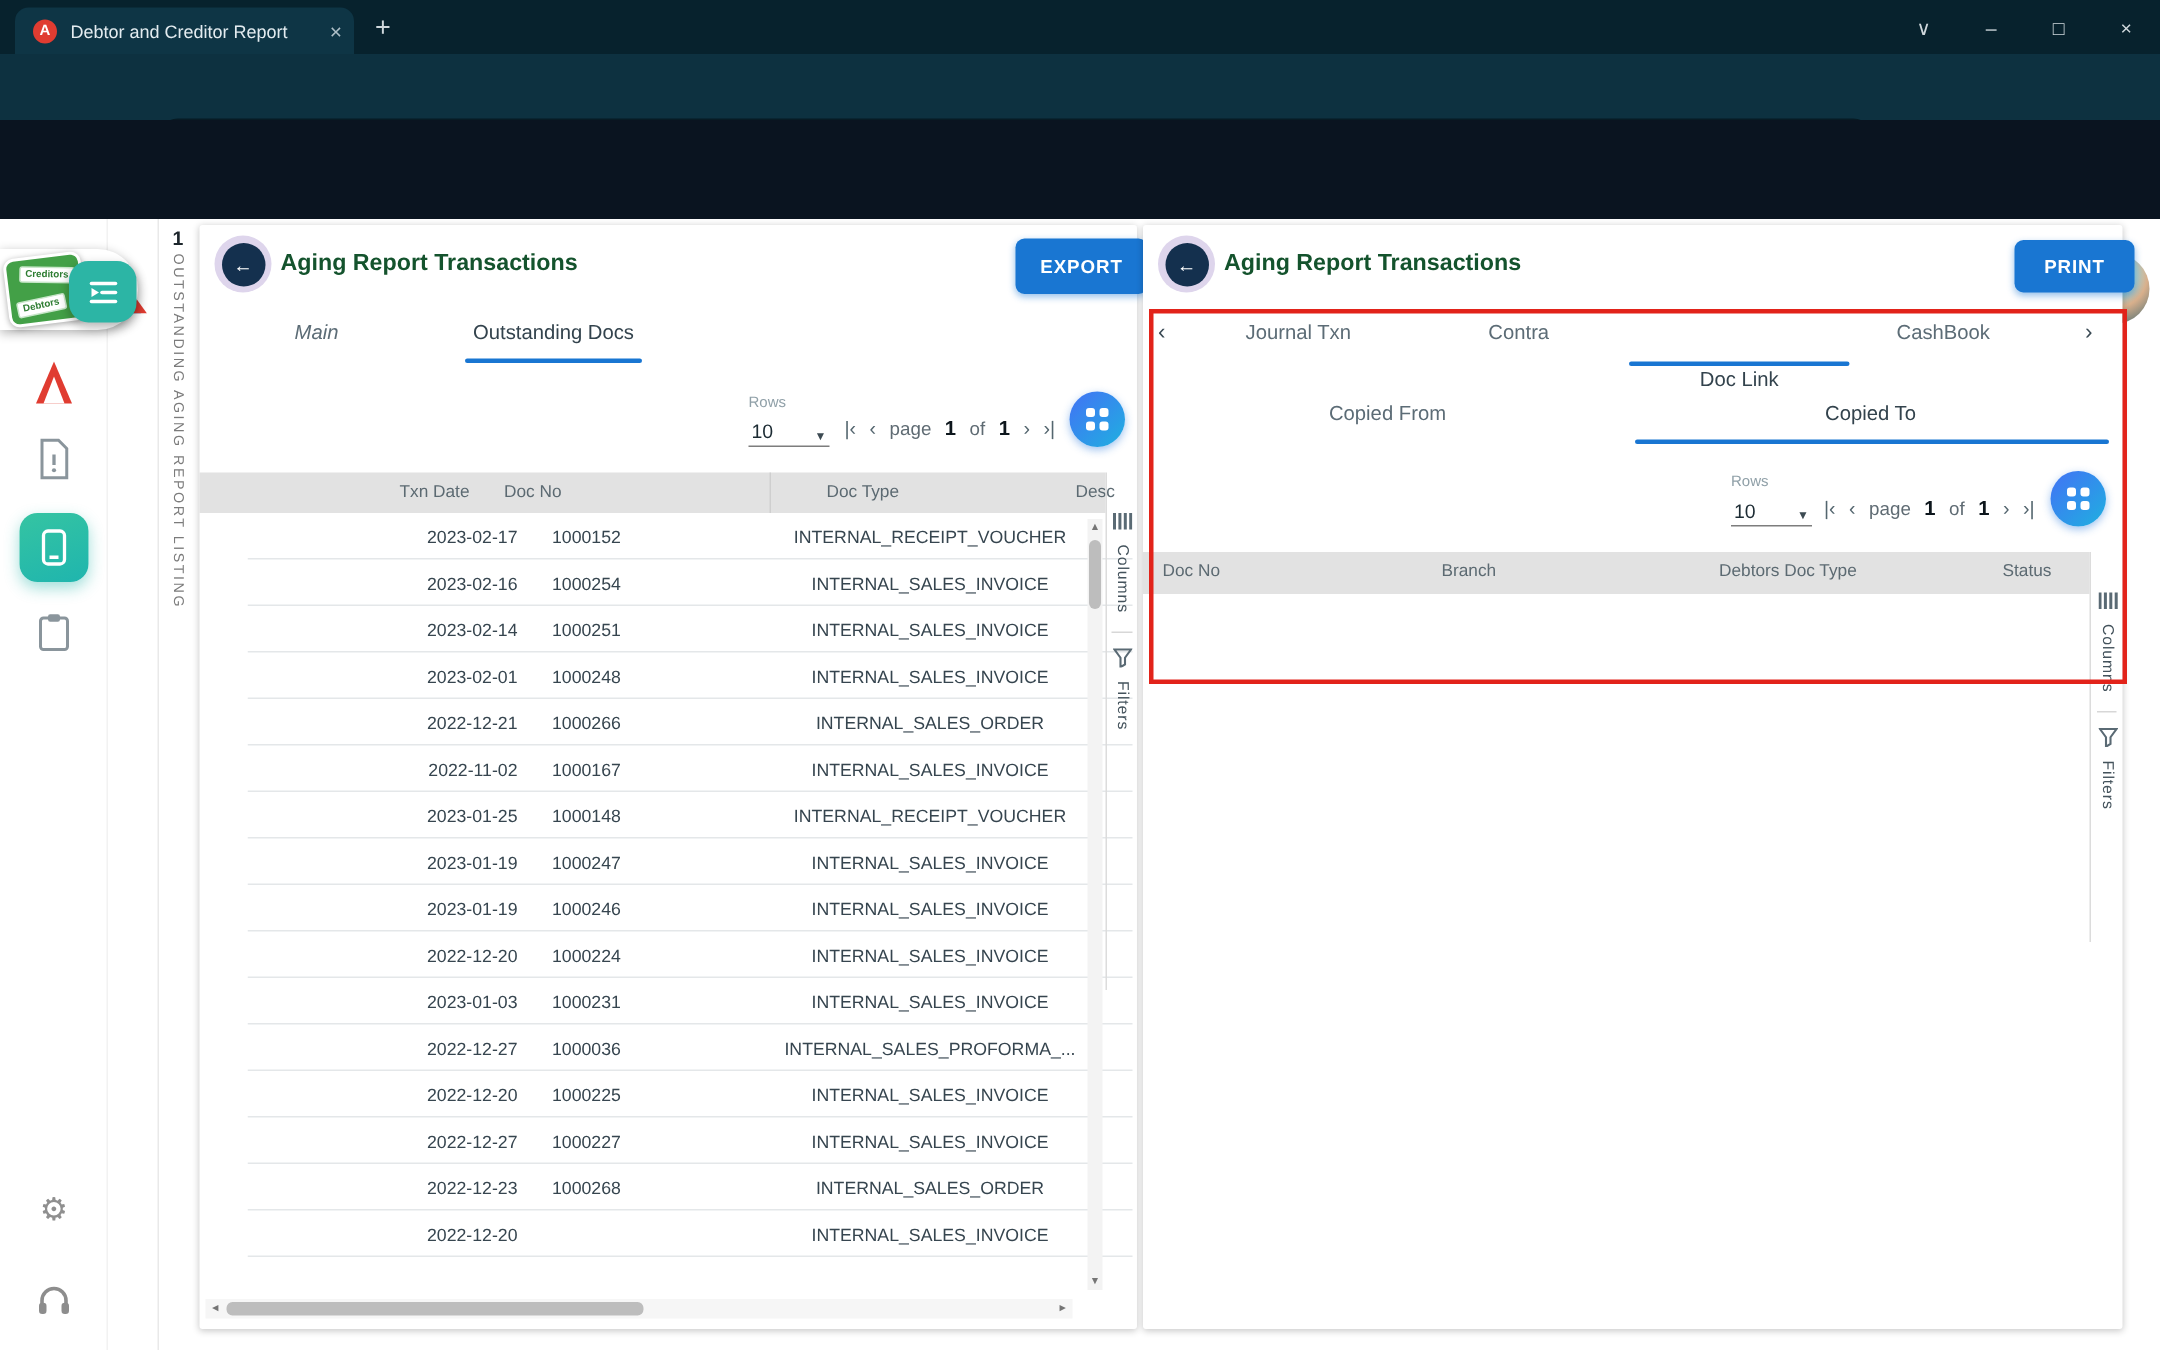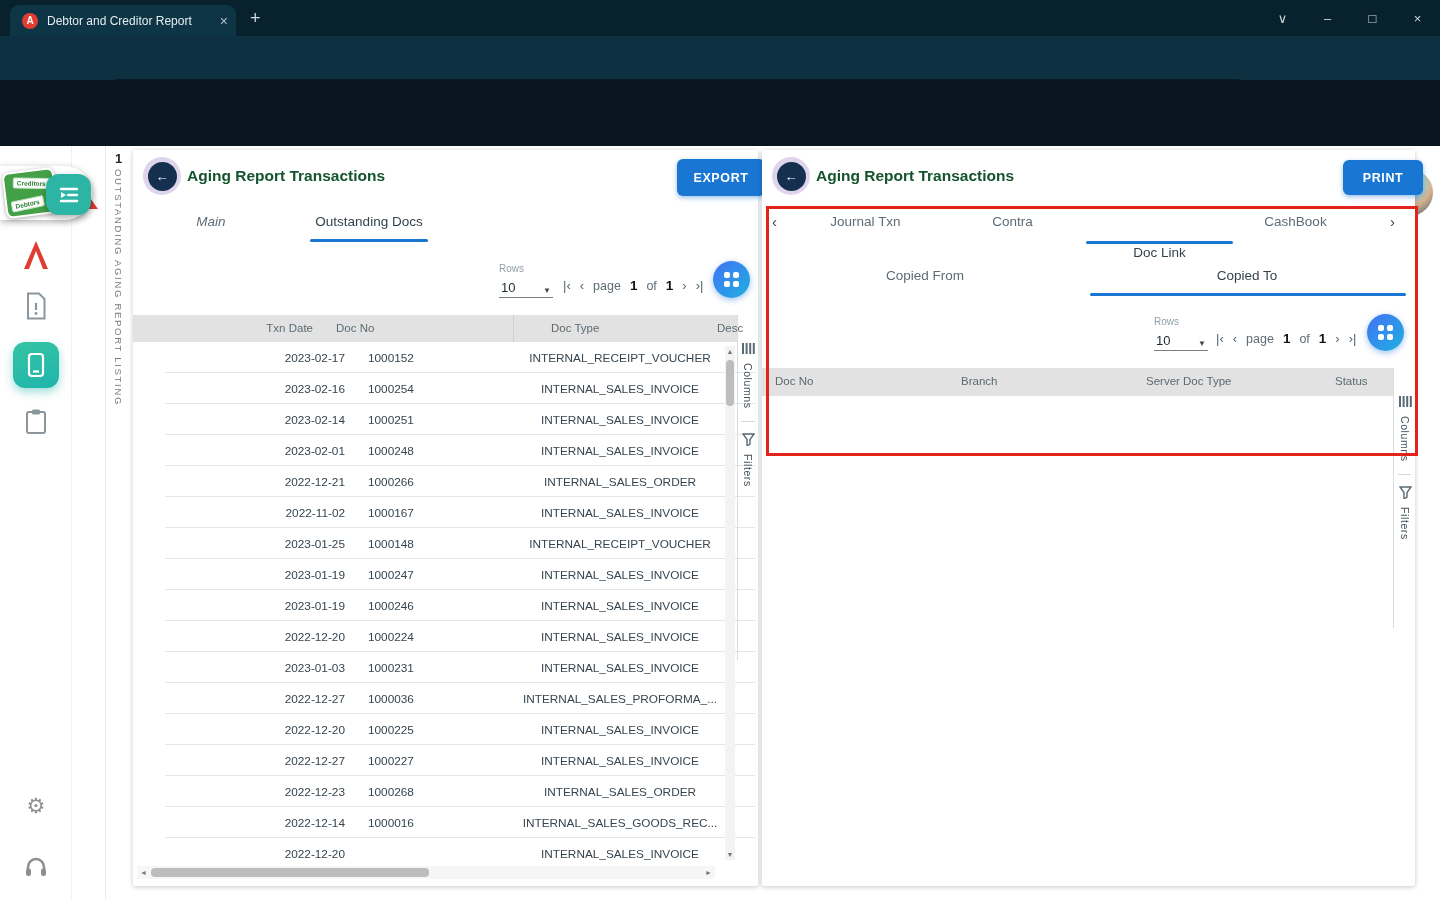--- a/index.html
+++ b/index.html
@@ -466,7 +466,7 @@
     <div class="abs thead" style="left:0; top:218px; width:631px; height:28px;">
       <span style="left:13px;">Doc No</span>
       <span style="left:199px;">Branch</span>
-      <span style="left:384px;">Server Doc Type</span>
+      <span style="left:384px;">Debtors Doc Type</span>
       <span style="left:573px;">Status</span>
     </div>
     <div class="abs" style="left:0; top:246px; width:631px; height:60px; background:#fff;"></div>

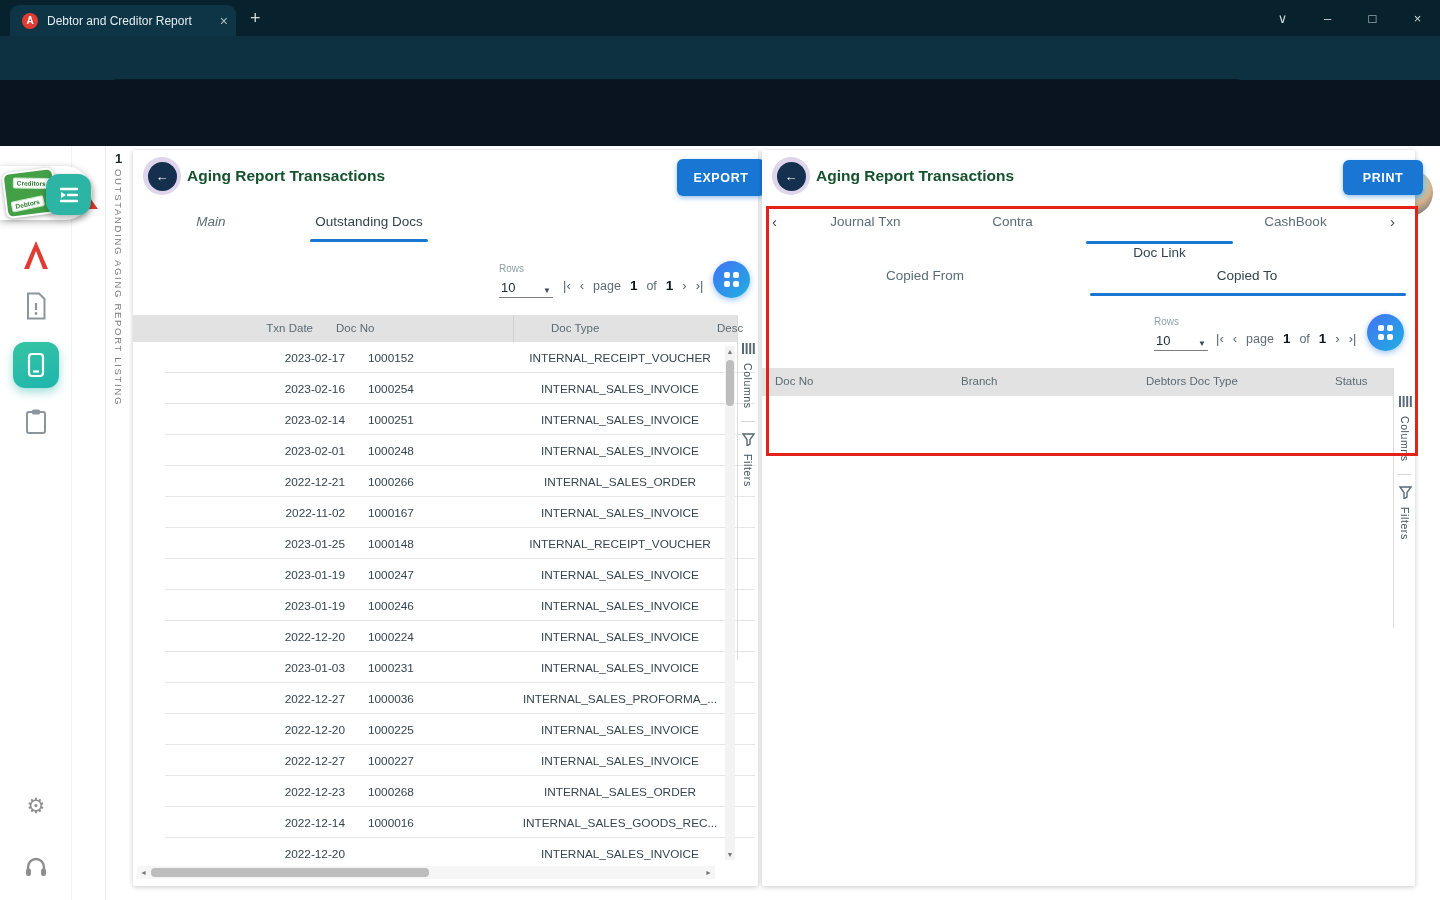--- a/index.html
+++ b/index.html
@@ -373,11 +373,6 @@
           <span class="c-type">INTERNAL_SALES_ORDER</span>
         </div>
         <div class="trow">
-          <span class="c-date">2022-12-14</span>
-          <span class="c-doc">1000016</span>
-          <span class="c-type">INTERNAL_SALES_GOODS_REC...</span>
-        </div>
-        <div class="trow">
           <span class="c-date">2022-12-20</span>
           <span class="c-doc"></span>
           <span class="c-type">INTERNAL_SALES_INVOICE</span>

